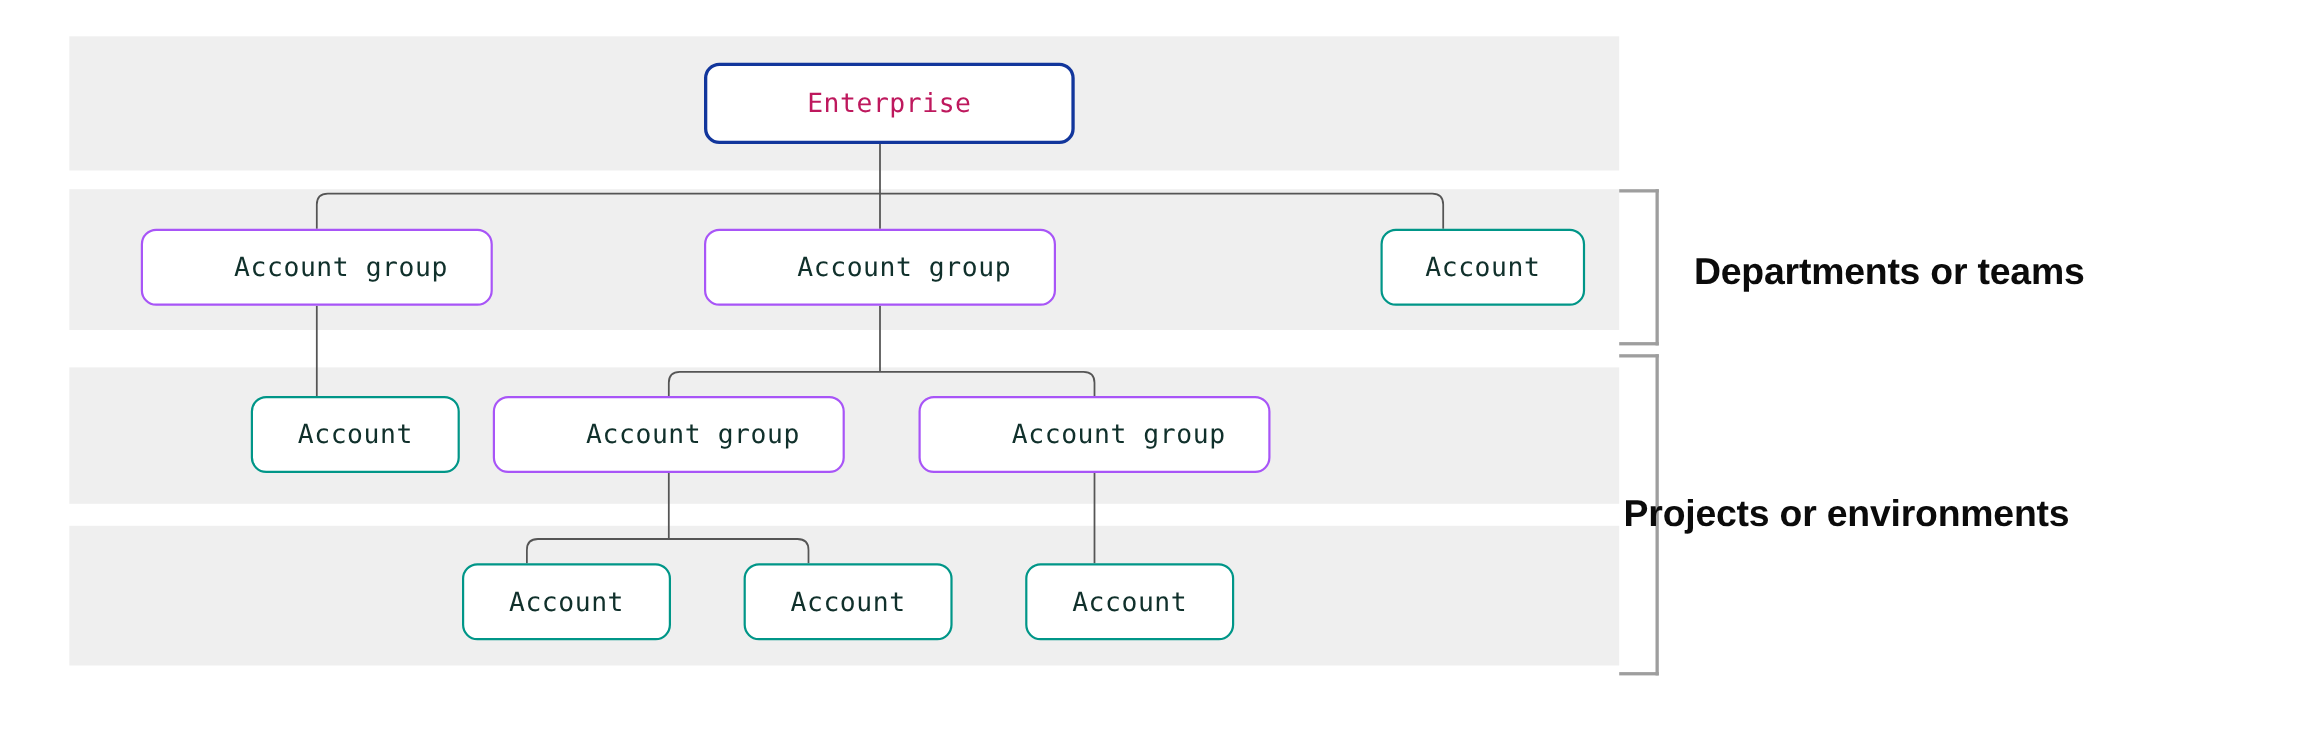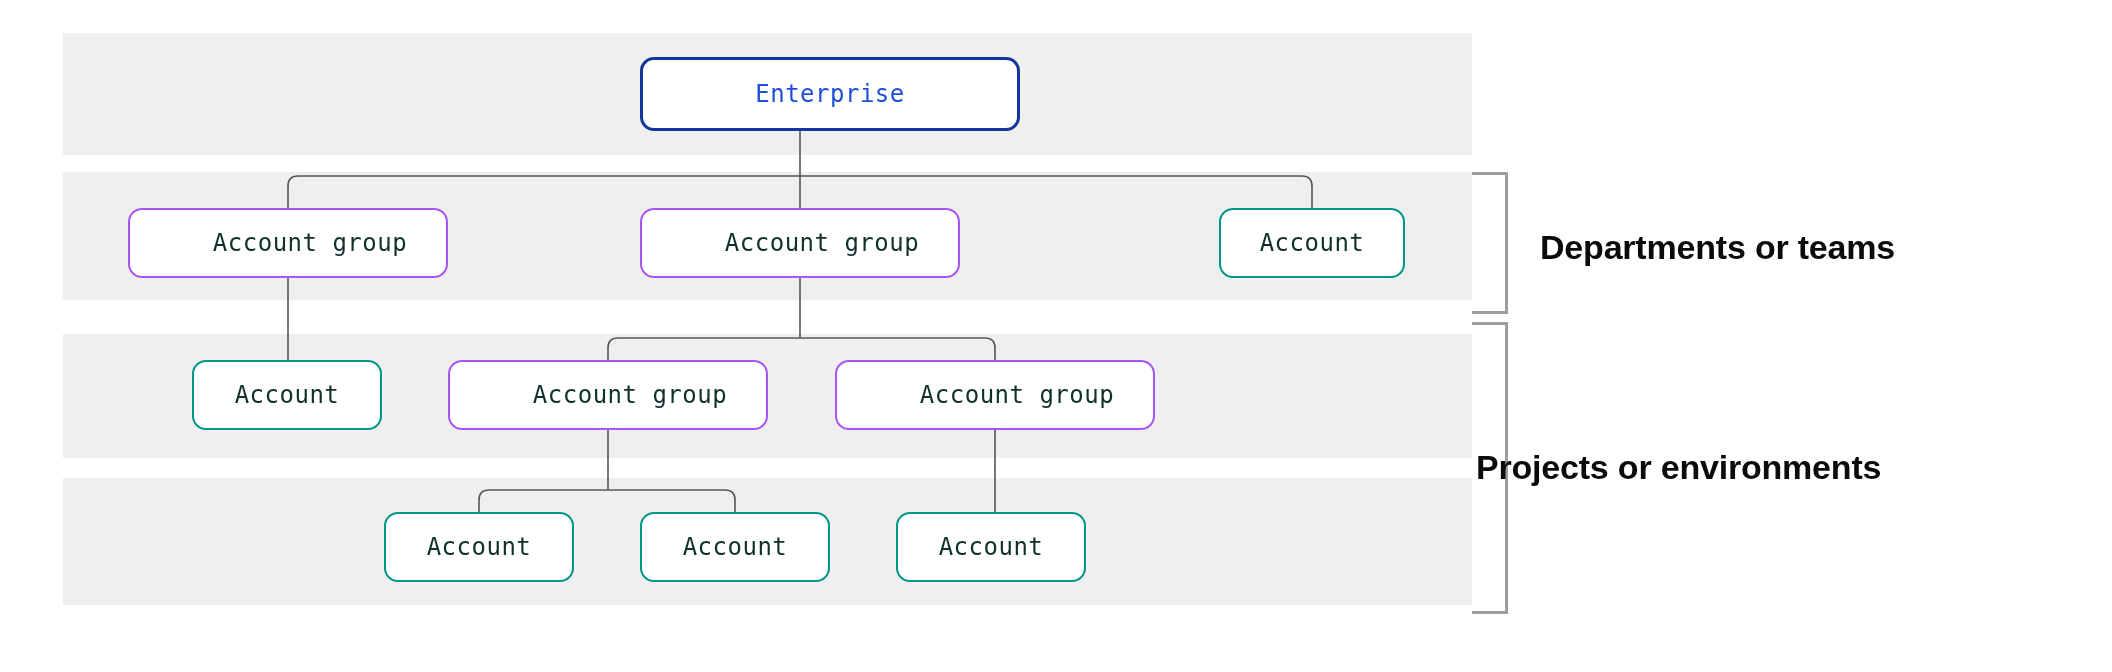--- a/index.html
+++ b/index.html
@@ -85,7 +85,7 @@
       <path d="M 995 430 L 995 512" fill="none" stroke="#555555" stroke-width="1.6"></path>
     </svg>
 
-  <div class="node enterprise" id="node-enterprise" style="left: 640px; top: 57px; width: 380px; height: 74px; color: #1d4ed8;">Enterprise</div>
+  <div class="node enterprise" id="node-enterprise" style="left: 640px; top: 57px; width: 337px; height: 74px; color: #be185d;">Enterprise</div>
 
   <div class="node group" id="node-ag-1" style="left: 128px; top: 208px; width: 320px; height: 70px; color: rgb(16, 48, 43);">Account group</div>
   <div class="node group" id="node-ag-2" style="left: 640px; top: 208px; width: 320px; height: 70px; color: rgb(16, 48, 43);">Account group</div>

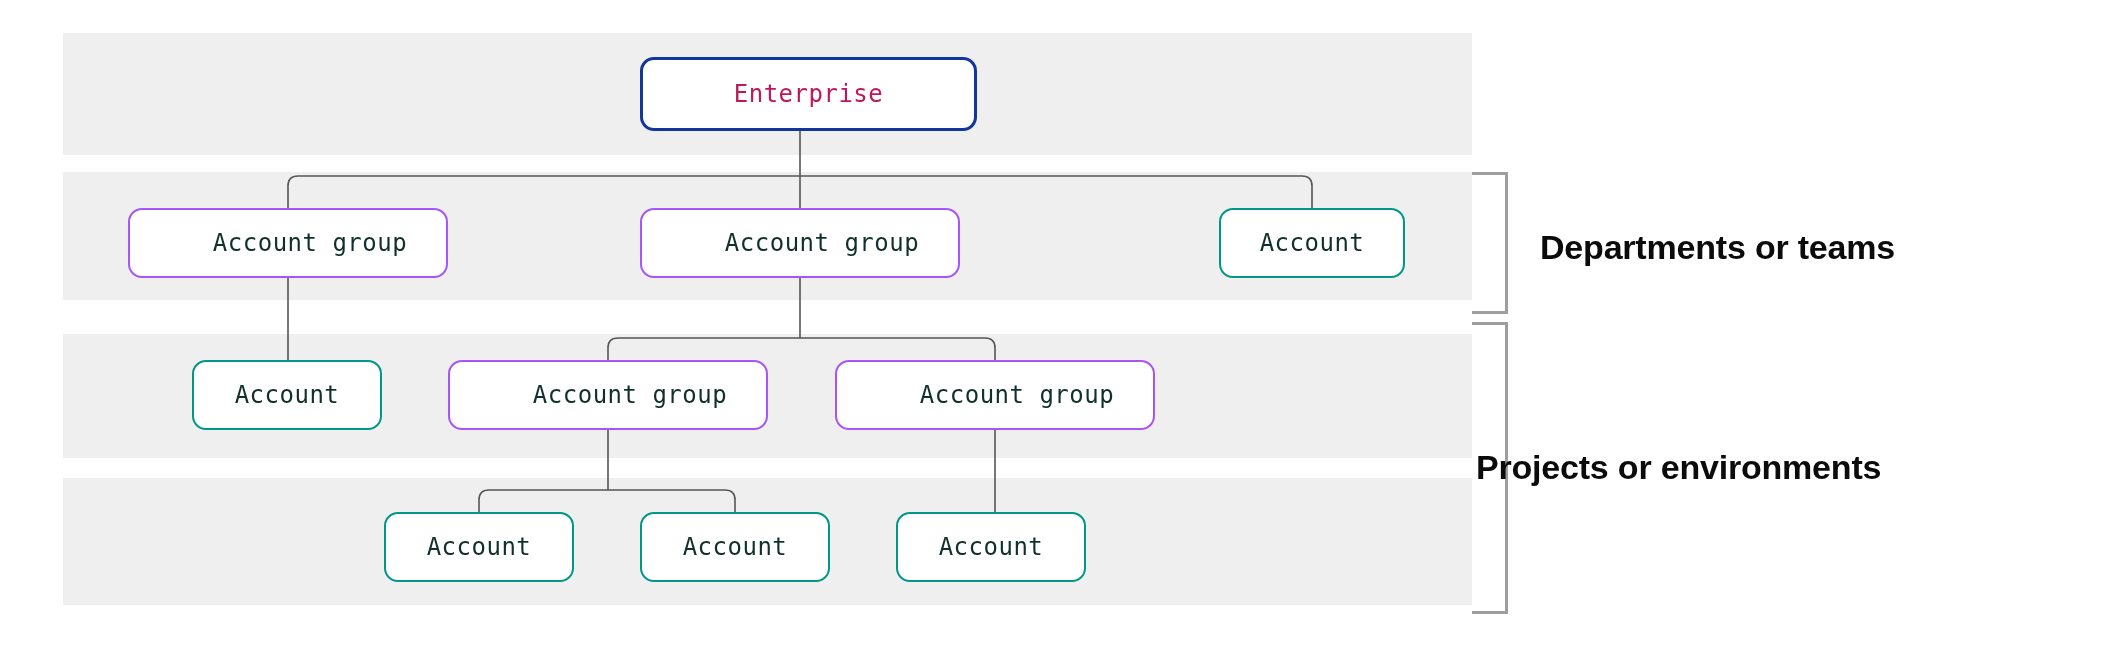--- a/index.html
+++ b/index.html
@@ -45,7 +45,7 @@
   }
   .node.enterprise{ border-color:#12369c; border-width:3px; }
   .node.group{ border-color:#a855f7;padding-left:44px; }
-  .node.account{ border-color:#009688; }
+  .node.account{ border-color:#009688;margin-left:36px; }
 
   
   .bracket{

